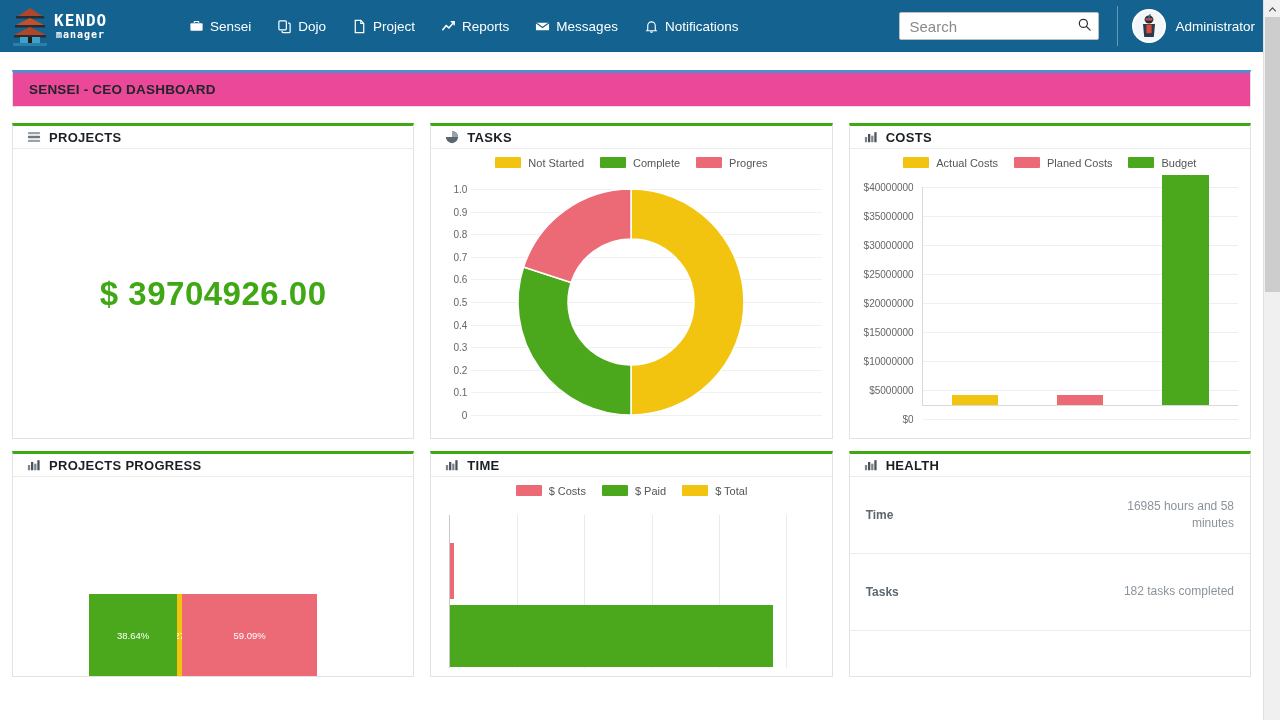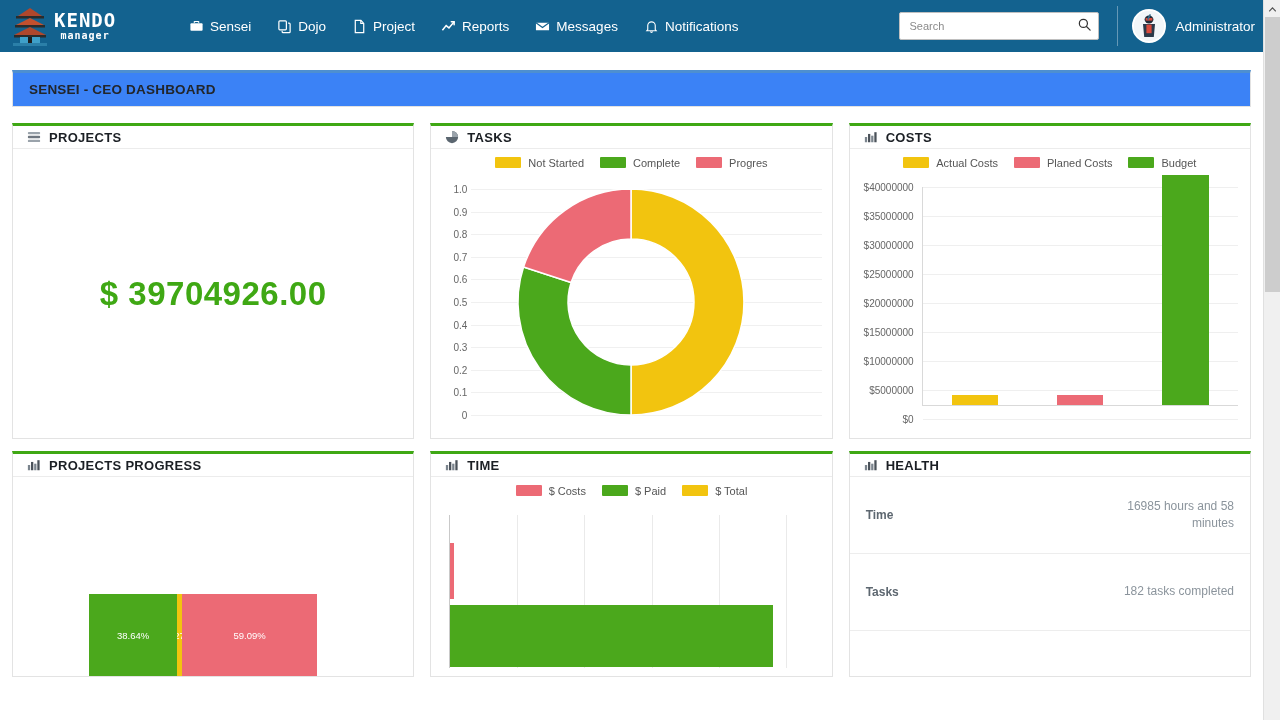--- a/index.html
+++ b/index.html
@@ -26,7 +26,7 @@
   .brand-text { margin-left:2px; line-height:1; }
   .brand-kendo {
     font-family: "DejaVu Sans Mono", monospace;
-    font-size: 19px; font-weight:700; color:#ffffff; letter-spacing:1px;
+    font-size: 16px; font-weight:700; color:#ffffff; letter-spacing:1px;
     display:block;
   }
   .brand-manager {

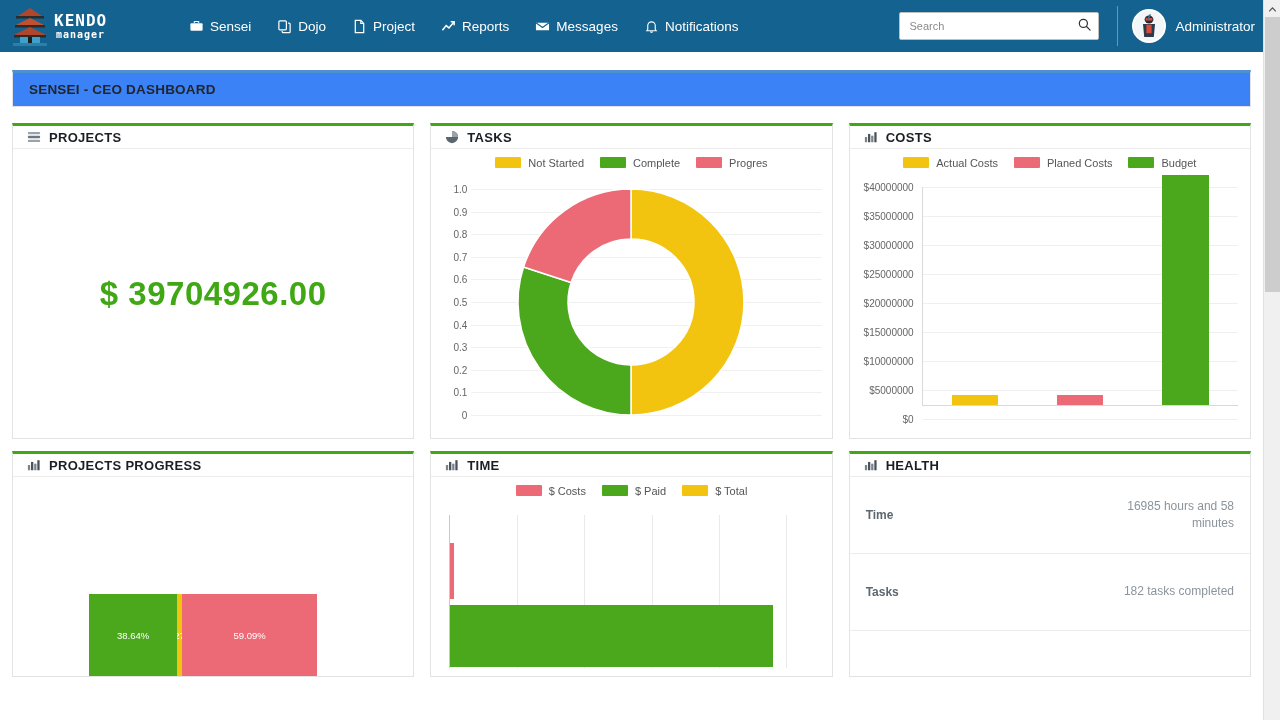--- a/index.html
+++ b/index.html
@@ -48,7 +48,7 @@
   .search-wrap { position:relative; width: 200px; height: 28px; }
   .search-input {
     width:100%; height:28px; border:1px solid #bfbfbf; border-radius:2px;
-    padding: 0 28px 0 9px; font-size:11px; color:#444;
+    padding: 0 28px 0 9px; font-size:15px; color:#444;
     font-family:"Liberation Sans", sans-serif; outline:none; background:#fff;
   }
   .search-input::placeholder { color:#8a8a8a; }

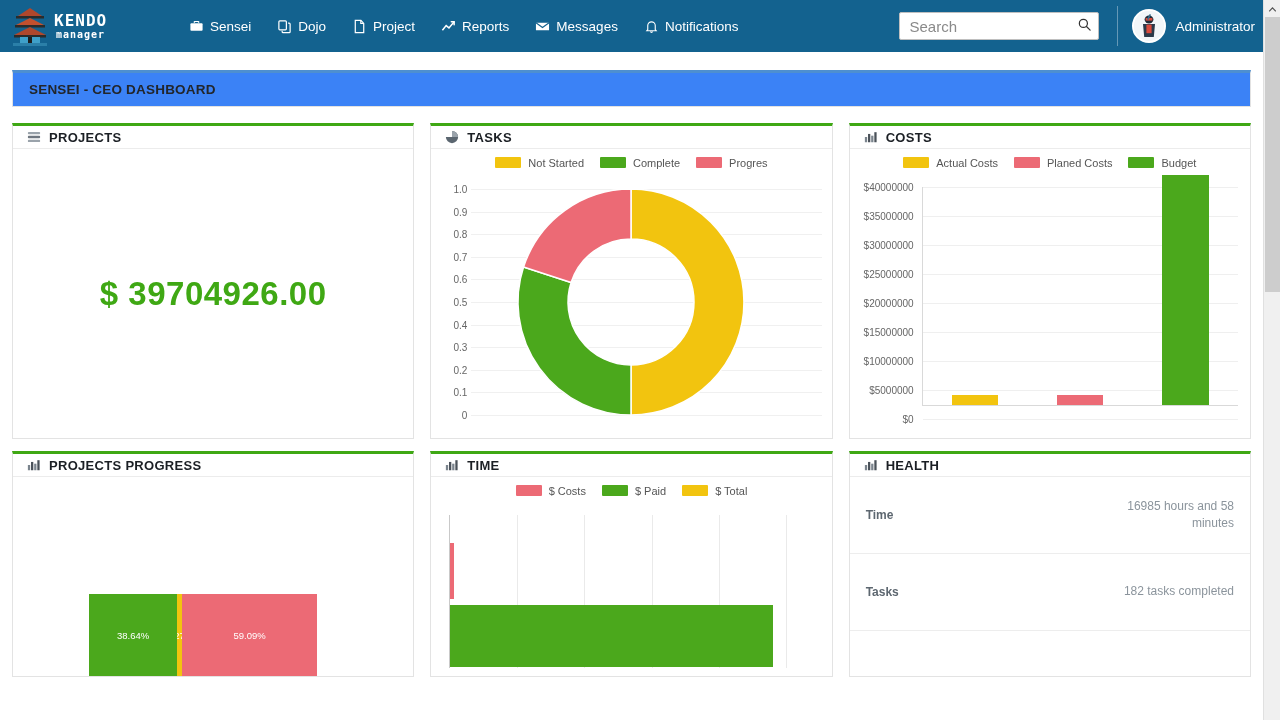--- a/index.html
+++ b/index.html
@@ -67,7 +67,7 @@
 
   
   .title-card {
-    margin: 18px 12px 0 12px; background:#3b82f6;
+    margin: 18px 12px 0 12px; background:#ec4899;
     border:1px solid #e2e2e2; border-top: 3px solid #4e8fd0;
     height: 37px; display:flex; align-items:center; padding: 0 16px;
   }

